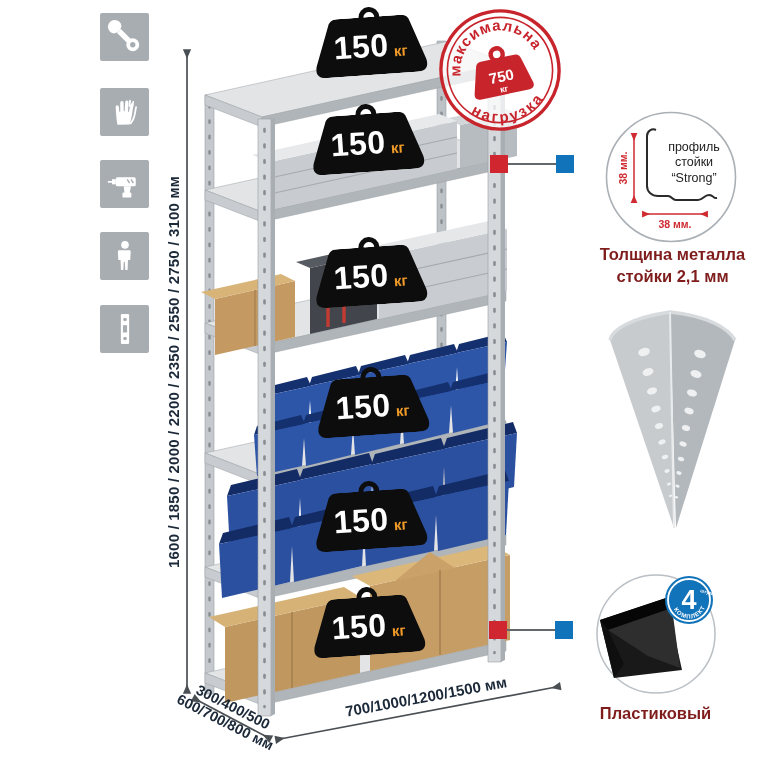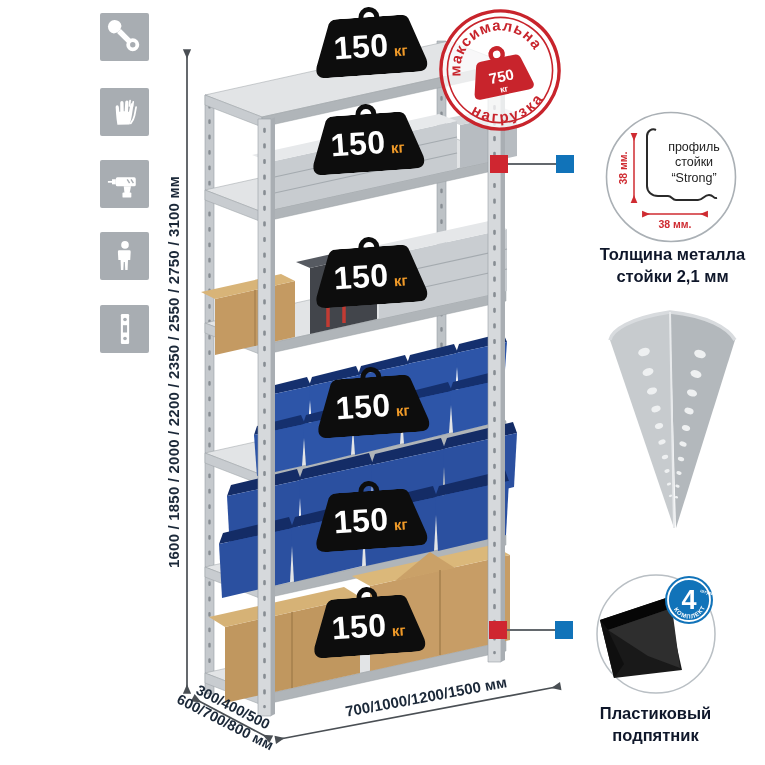--- a/index.html
+++ b/index.html
@@ -34,7 +34,7 @@
   .cline{position:absolute;height:2px;background:#63686d;}
 
   
-  .caption{position:absolute;text-align:center;color:#0f172a;font-size:16.5px;font-weight:bold;line-height:22px;}
+  .caption{position:absolute;text-align:center;color:#7f1d1d;font-size:16.5px;font-weight:bold;line-height:22px;}
 
   
   .dimtext{position:absolute;text-align:center;color:#1b2838;font-weight:bold;}

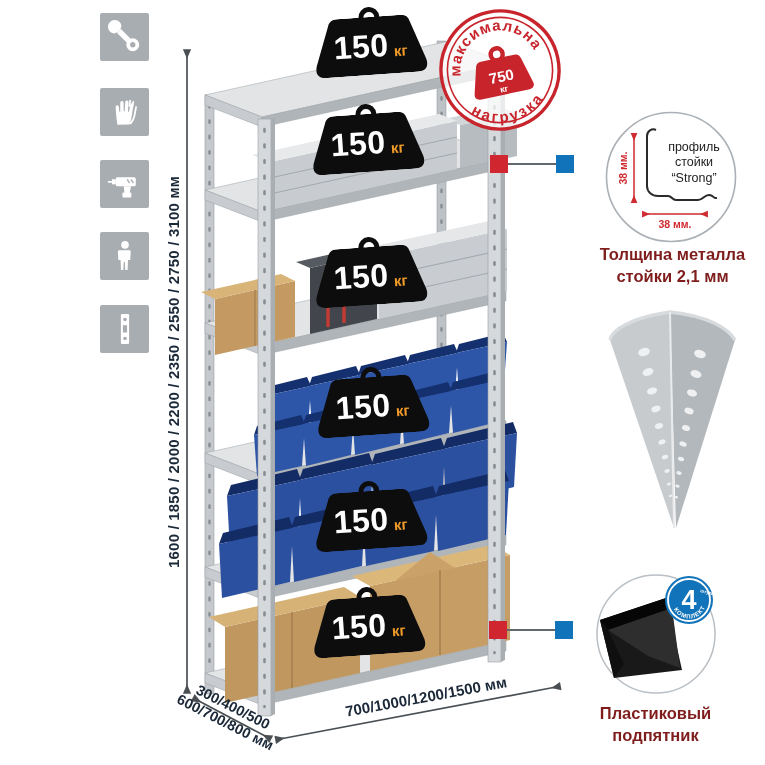--- a/index.html
+++ b/index.html
@@ -328,7 +328,6 @@
   </svg>
   <div class="caption" style="left:573px;top:702px;width:165px">
     <div>Пластиковый</div>
-    <div>подпятник</div>
   </div>
 
   <svg class="abs" style="left:150px;top:665px" width="430" height="100" viewBox="0 0 430 100">

